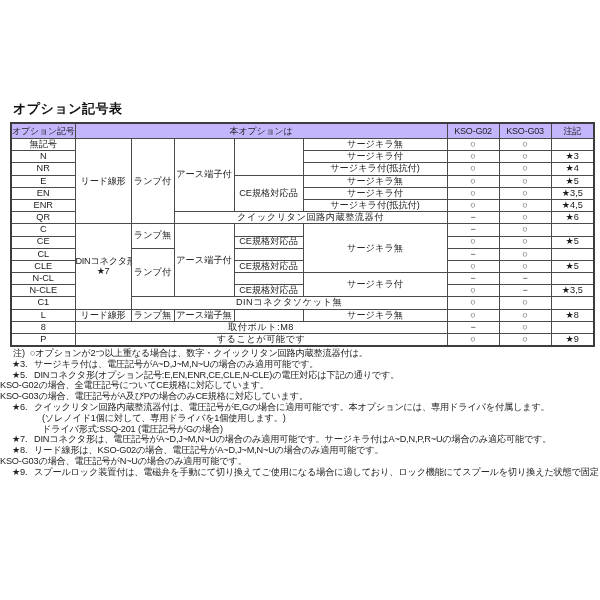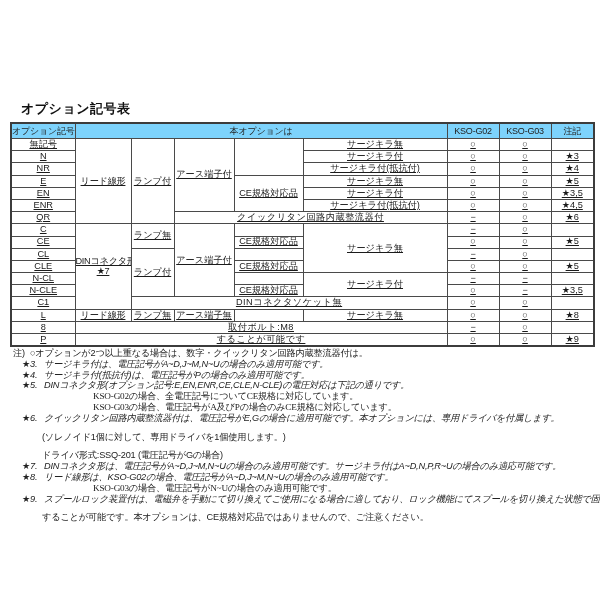--- a/index.html
+++ b/index.html
@@ -13,7 +13,7 @@
 
   .doc-title{
     position:absolute;left:13px;top:100px;
-    font-size:13px;font-weight:bold;color:#111;letter-spacing:0.5px;margin-left:8px;
+    font-size:13px;font-weight:bold;color:#111;letter-spacing:0.5px;
   }
 
   table.opt{

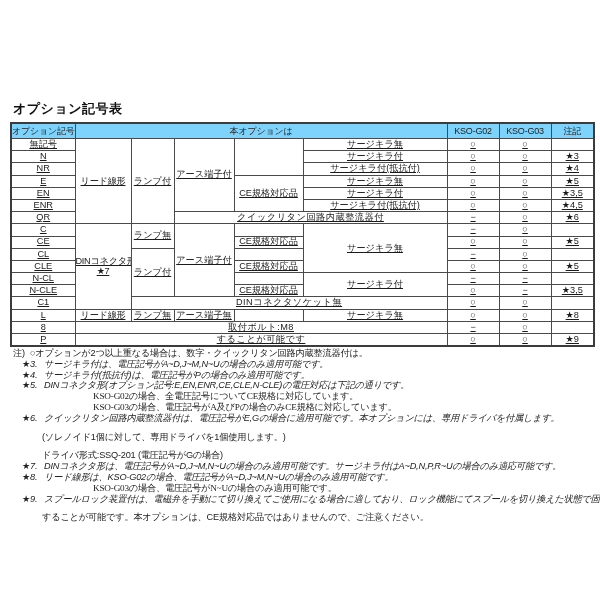--- a/index.html
+++ b/index.html
@@ -30,7 +30,7 @@
     color:#1b1b1b;font-weight:normal;
   }
   table.opt thead th{
-    background:#7dd3fc;height:14px;font-size:9px;letter-spacing:-0.2px;color:#222;
+    background:#c4b5fd;height:14px;font-size:9px;letter-spacing:-0.2px;color:#222;
   }
   table.opt tbody tr{height:12.2px;text-decoration:underline;}
   td.c-surge,td.c-ce{text-align:left;padding-left:3px;}

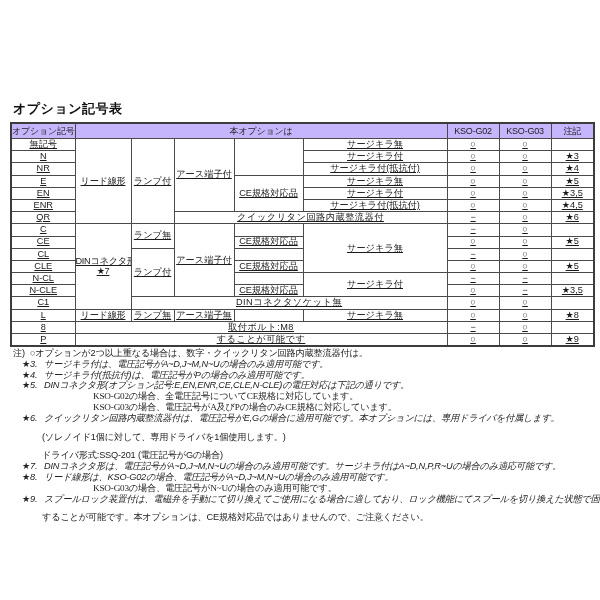--- a/index.html
+++ b/index.html
@@ -32,7 +32,7 @@
   table.opt thead th{
     background:#c4b5fd;height:14px;font-size:9px;letter-spacing:-0.2px;color:#222;
   }
-  table.opt tbody tr{height:12.2px;text-decoration:underline;}
+  table.opt tbody tr{height:12.2px;}
   td.c-surge,td.c-ce{text-align:left;padding-left:3px;}
   td.mk{font-size:9.5px;color:#7d868c;}
   td.mk.dash{color:#2e2e2e;font-size:9px;}

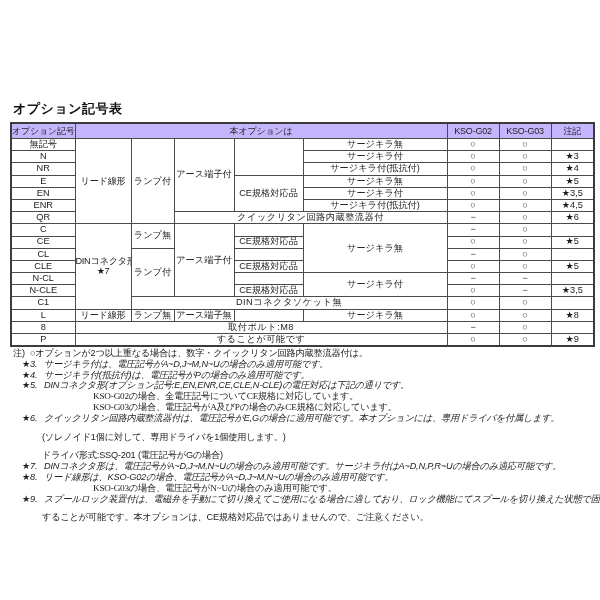--- a/index.html
+++ b/index.html
@@ -49,7 +49,7 @@
   .nline{white-space:nowrap;}
   .nline .mkr{display:inline-block;vertical-align:top;}
   .ind0{padding-left:13px;} .ind0 .mkr{width:17px;}
-  .ind1{padding-left:22px;font-style:italic;} .ind1 .mkr{width:22px;}
+  .ind1{padding-left:12px;} .ind1 .mkr{width:22px;}
   .ind2{padding-left:42px;margin-top:8px;}
   .ind3{padding-left:93px;font-family:Liberation Serif, serif;}
 </style>

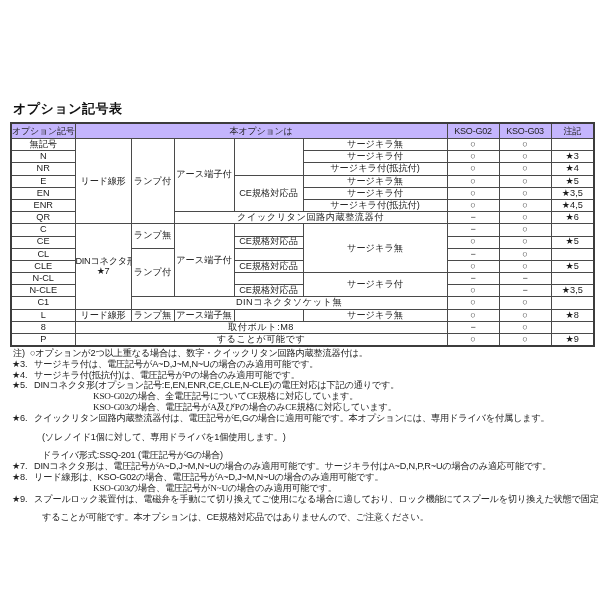--- a/index.html
+++ b/index.html
@@ -225,7 +225,6 @@
   <div class="notes">
     <div class="nline ind0"><span class="mkr">注)</span><span>○オプションが2つ以上重なる場合は、数字・クイックリタン回路内蔵整流器付は。</span></div>
     <div class="nline ind1"><span class="mkr">★3.</span><span>サージキラ付は、電圧記号がA~D,J~M,N~Uの場合のみ適用可能です。</span></div>
-    <div class="nline ind1"><span class="mkr">★4.</span><span>サージキラ付(抵抗付)は、電圧記号がPの場合のみ適用可能です。</span></div>
     <div class="nline ind1"><span class="mkr">★5.</span><span>DINコネクタ形(オプション記号:E,EN,ENR,CE,CLE,N-CLE)の電圧対応は下記の通りです。</span></div>
     <div class="nline ind3"><span>KSO-G02の場合、全電圧記号についてCE規格に対応しています。</span></div>
     <div class="nline ind3"><span>KSO-G03の場合、電圧記号がA及びPの場合のみCE規格に対応しています。</span></div>

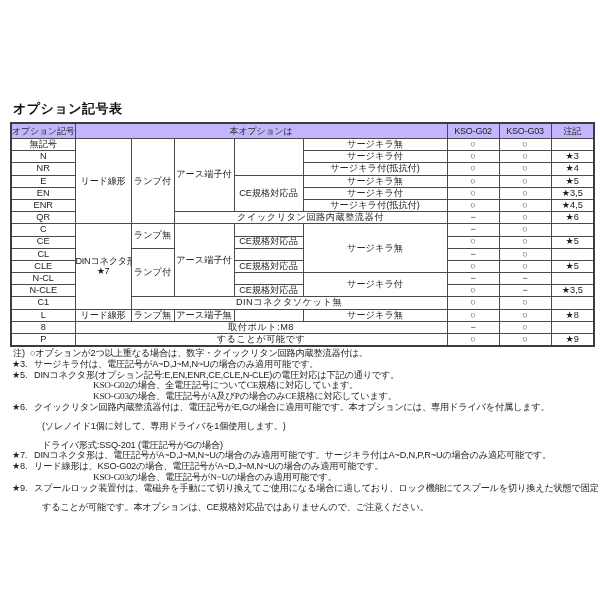--- a/index.html
+++ b/index.html
@@ -51,7 +51,7 @@
   .ind0{padding-left:13px;} .ind0 .mkr{width:17px;}
   .ind1{padding-left:12px;} .ind1 .mkr{width:22px;}
   .ind2{padding-left:42px;margin-top:8px;}
-  .ind3{padding-left:93px;font-family:Liberation Serif, serif;}
+  .ind3{}
 </style>
 </head>
 <body>

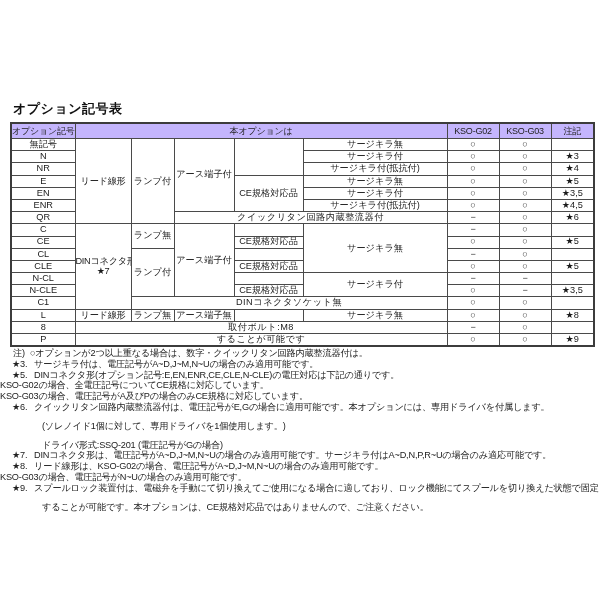--- a/index.html
+++ b/index.html
@@ -50,7 +50,7 @@
   .nline .mkr{display:inline-block;vertical-align:top;}
   .ind0{padding-left:13px;} .ind0 .mkr{width:17px;}
   .ind1{padding-left:12px;} .ind1 .mkr{width:22px;}
-  .ind2{padding-left:42px;margin-top:8px;}
+  .ind2{padding-left:42px;}
   .ind3{}
 </style>
 </head>

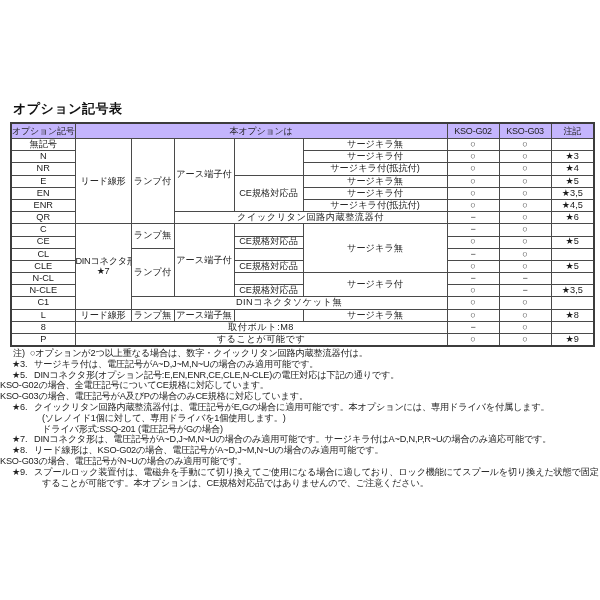--- a/index.html
+++ b/index.html
@@ -235,7 +235,6 @@
     <div class="nline ind1"><span class="mkr">★8.</span><span>リード線形は、KSO-G02の場合、電圧記号がA~D,J~M,N~Uの場合のみ適用可能です。</span></div>
     <div class="nline ind3"><span>KSO-G03の場合、電圧記号がN~Uの場合のみ適用可能です。</span></div>
     <div class="nline ind1"><span class="mkr">★9.</span><span>スプールロック装置付は、電磁弁を手動にて切り換えてご使用になる場合に適しており、ロック機能にてスプールを切り換えた状態で固定</span></div>
-    <div class="nline ind2"><span>することが可能です。本オプションは、CE規格対応品ではありませんので、ご注意ください。</span></div>
   </div>
 
 </div>

